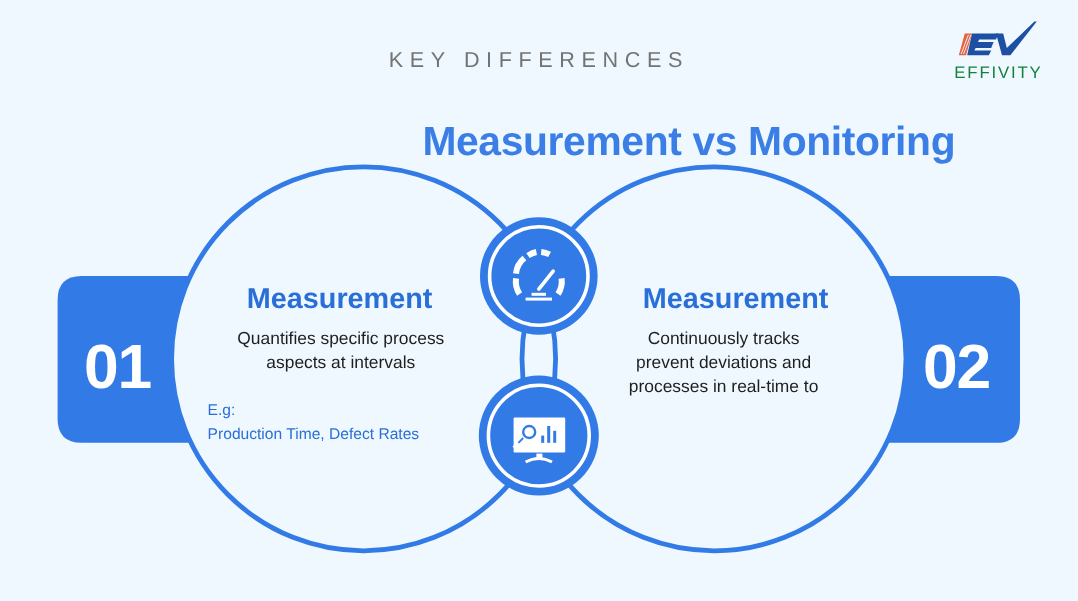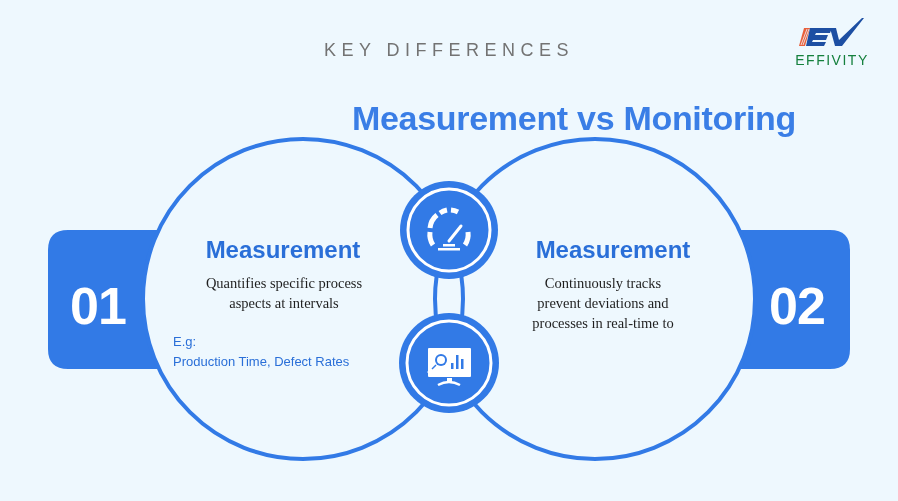--- a/index.html
+++ b/index.html
@@ -34,7 +34,7 @@
     text-align:center;
   }
   .desc {
-    position:absolute; font-size:14.5px; color:#1f1f1f; text-align:center; line-height:20px;font-family:Liberation Serif, serif;
+    position:absolute; font-size:14.5px; color:#1f1f1f; text-align:center; line-height:20px;
   }
   .eg {
     position:absolute; font-size:13px; color:#2a6fd8; text-align:left; line-height:20px;

